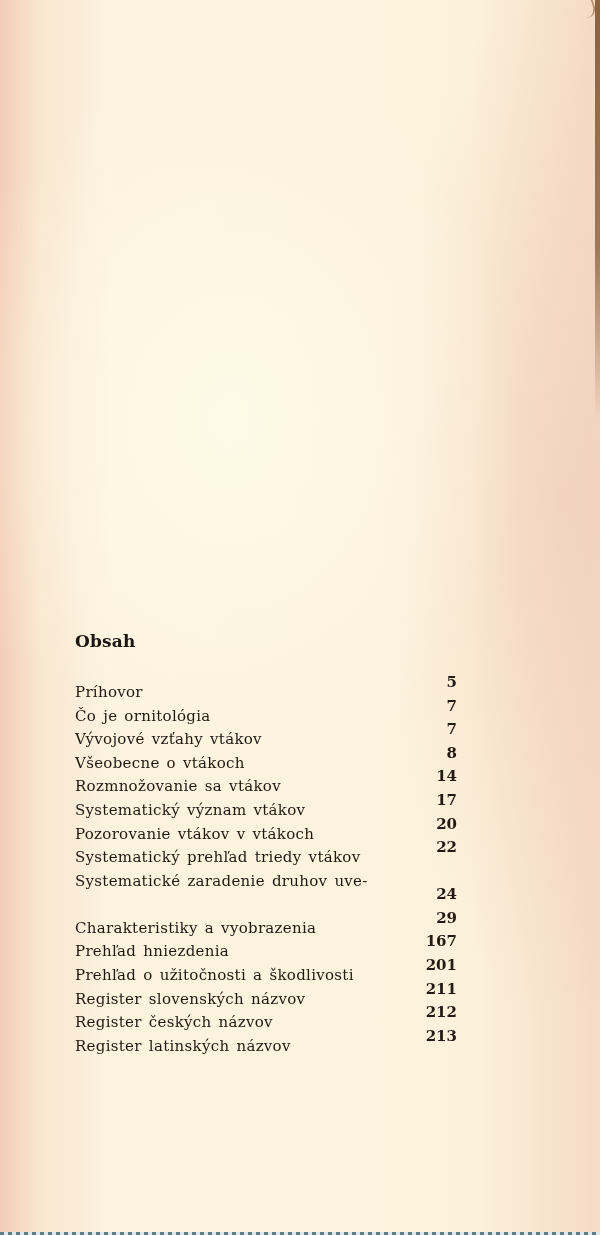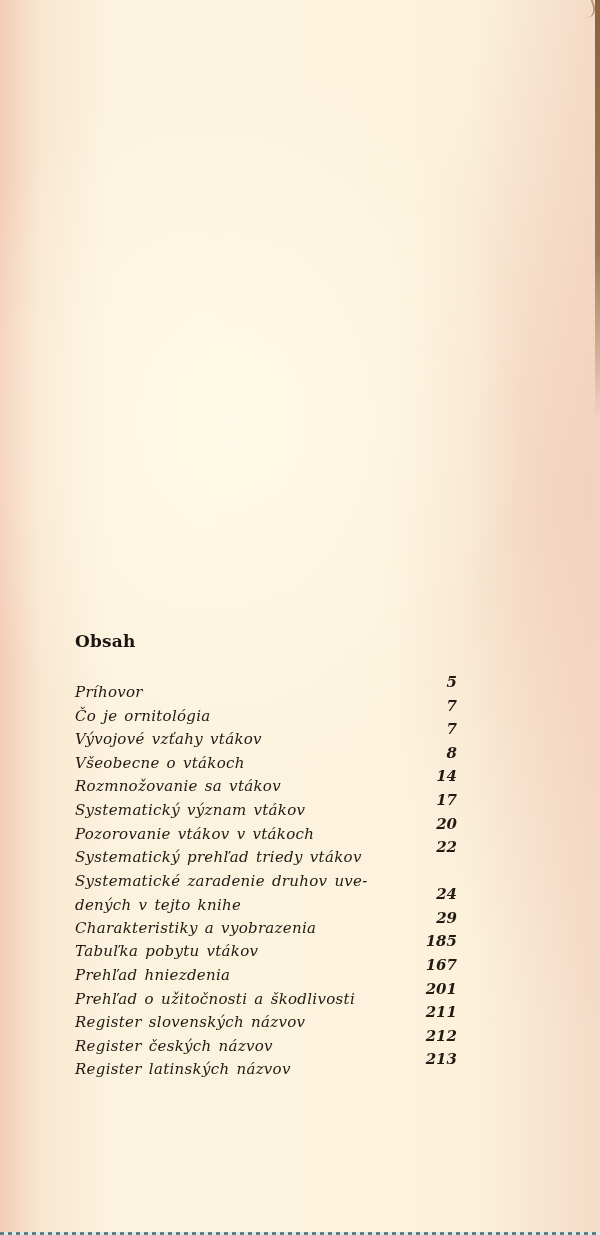--- a/index.html
+++ b/index.html
@@ -32,7 +32,7 @@
       position: absolute; left: 75px; top: 631px;
       font-size: 17px; font-weight: bold; color: #1d1510; letter-spacing: 0.2px;
     }
-    .toc { position: absolute; left: 75px; top: 678px; width: 382px; font-style: italic; }
+    .toc { position: absolute; left: 75px; top: 678px; width: 382px; }
     .row { position: relative; height: 23.6px; }
     .row.tall { height: 47px; }
     .label {

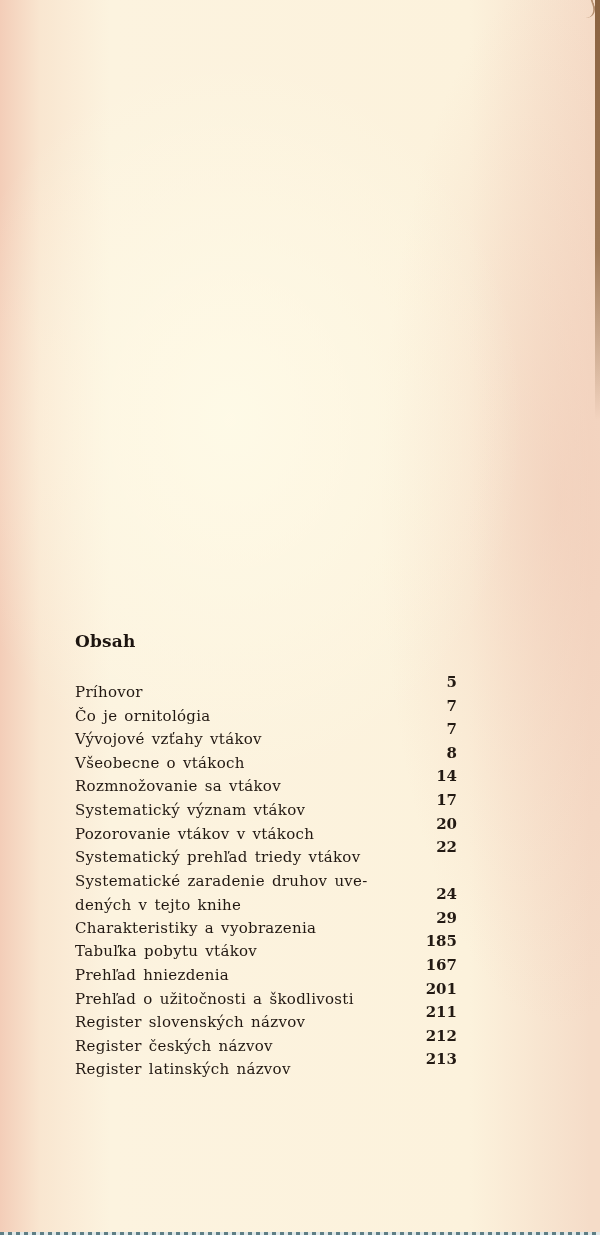--- a/index.html
+++ b/index.html
@@ -89,7 +89,7 @@
       <span class="num">22</span>
     </div>
     <div class="row tall">
-      <span class="label"><span>Systematické zaradenie druhov uve-</span><br><span>dených v tejto knihe</span></span>
+      <span class="label"><span>Systematické zaradenie druhov uve-</span><br></span>
       <span class="num">24</span>
     </div>
     <div class="row">

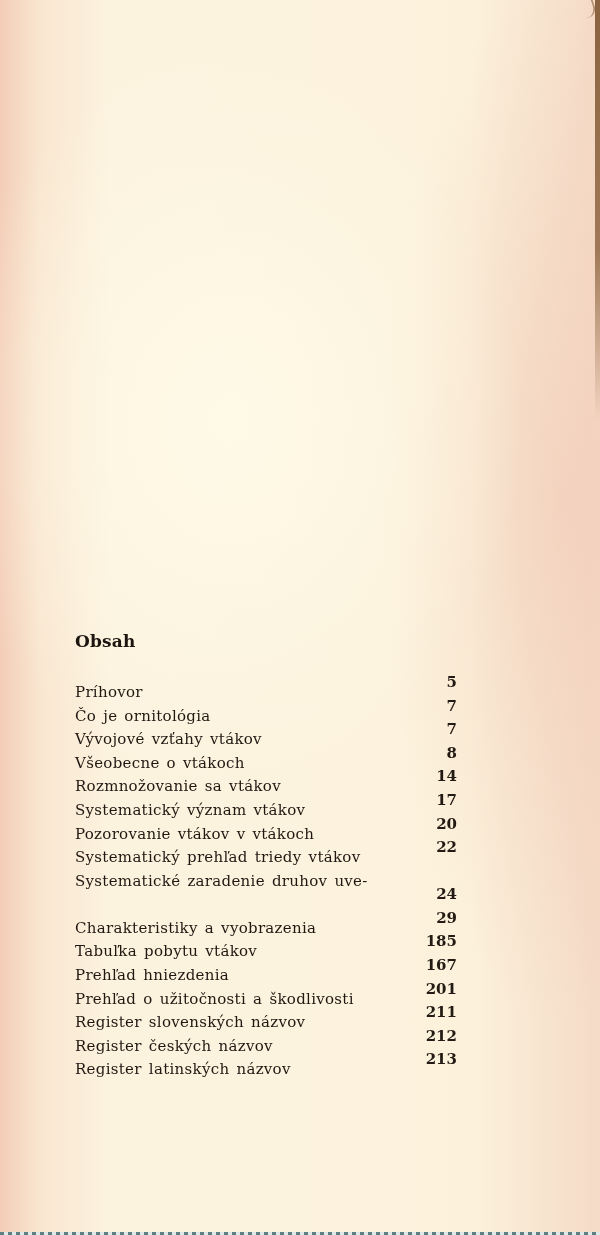--- a/index.html
+++ b/index.html
@@ -97,10 +97,6 @@
       <span class="num">29</span>
     </div>
     <div class="row">
-      <span class="label">Tabuľka pobytu vtákov</span>
-      <span class="num">185</span>
-    </div>
-    <div class="row">
       <span class="label">Prehľad hniezdenia</span>
       <span class="num">167</span>
     </div>

